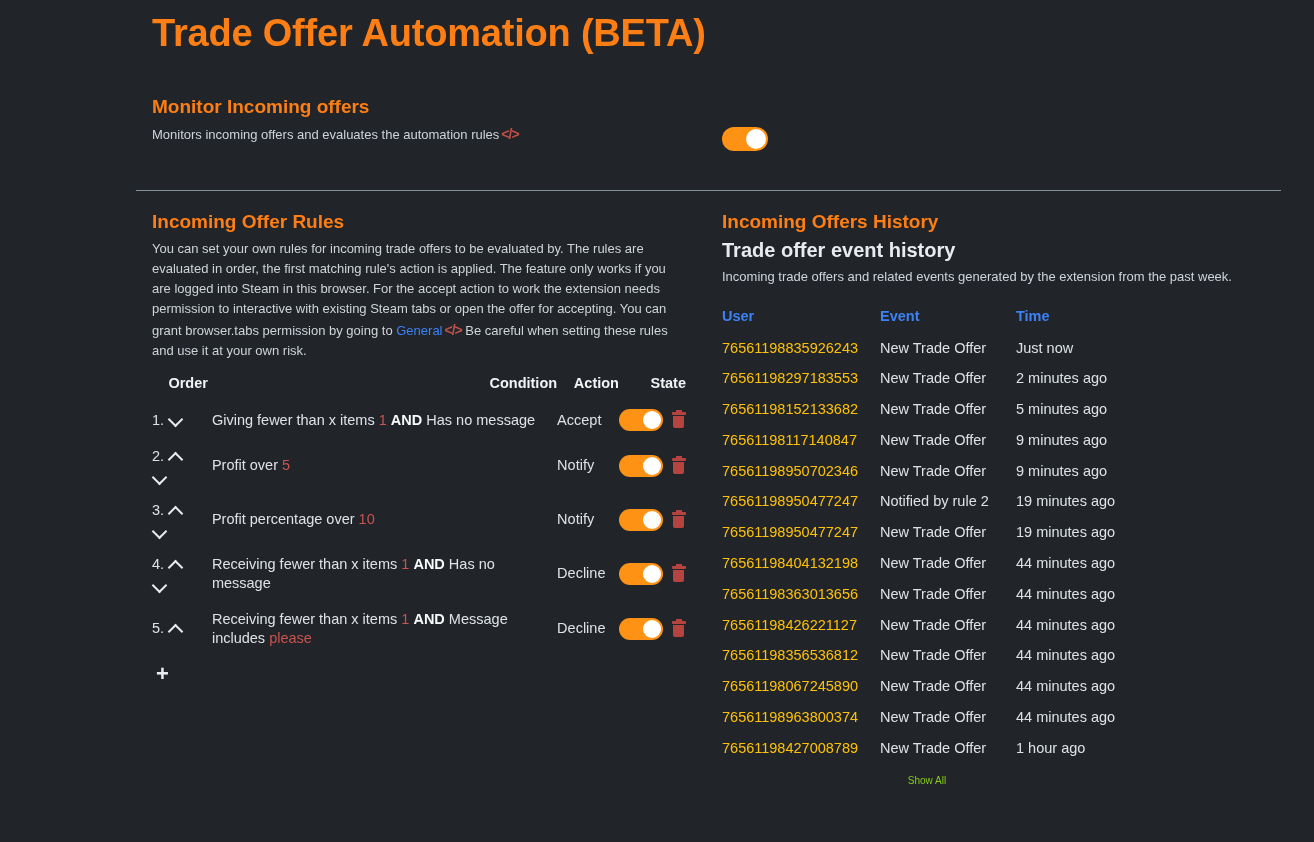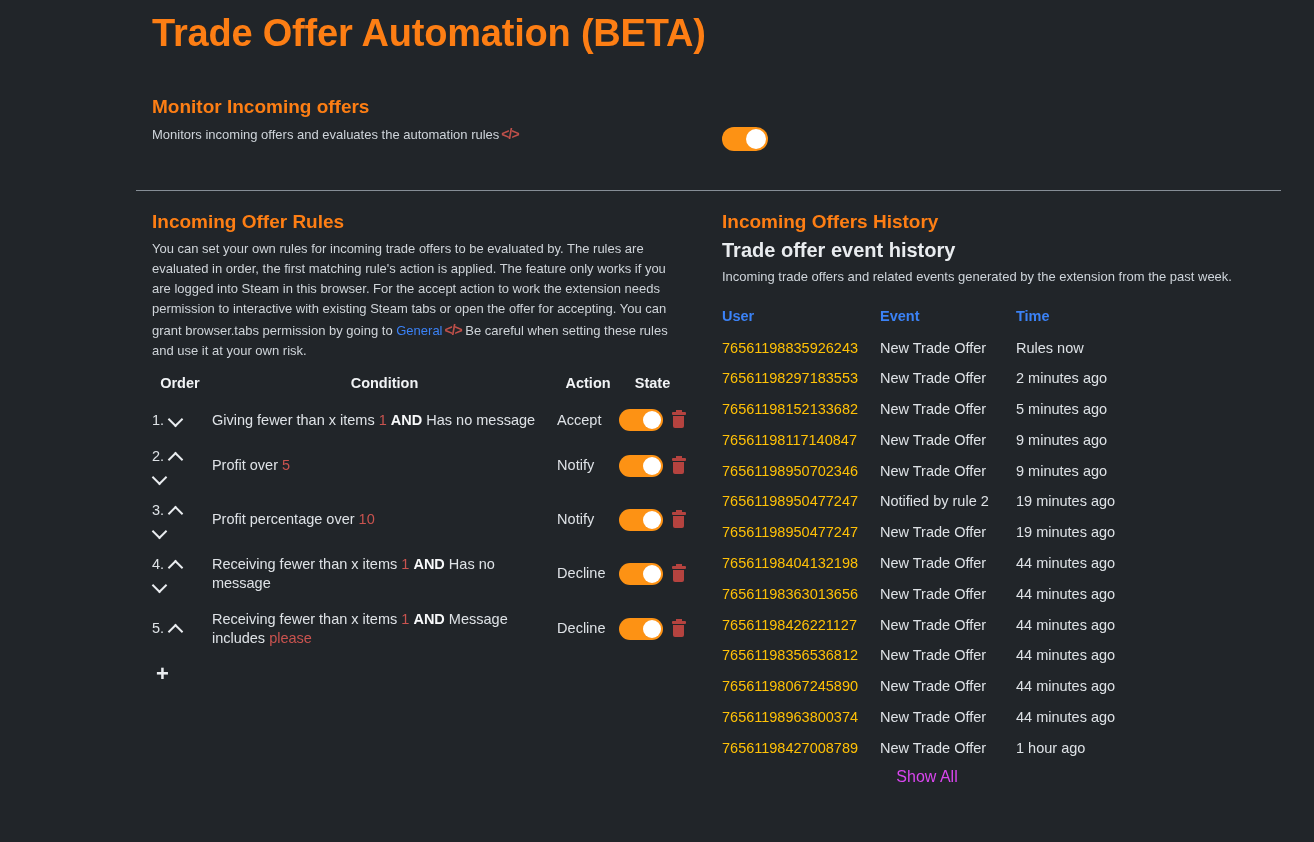--- a/index.html
+++ b/index.html
@@ -272,7 +272,7 @@
           <tr>
             <td class="hc-user"><span class="user-link">76561198835926243</span></td>
             <td class="hc-event">New Trade Offer</td>
-            <td class="hc-time">Rules now</td>
+            <td class="hc-time">Just now</td>
           </tr>
           <tr>
             <td class="hc-user"><span class="user-link">76561198297183553</span></td>

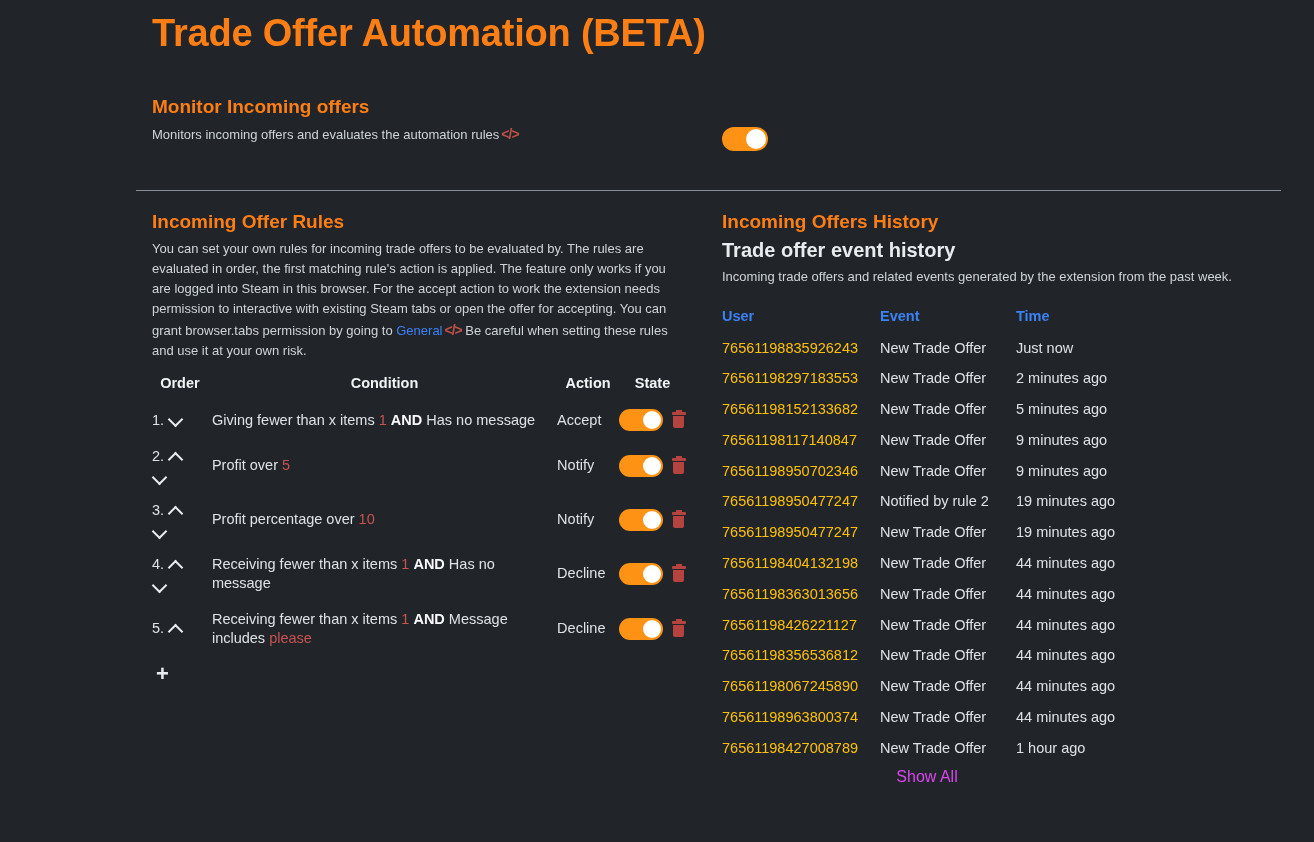--- a/index.html
+++ b/index.html
@@ -68,7 +68,7 @@
   .rules-table { margin-top: 14px; width: 534px; border-collapse: collapse; }
   .rules-table th {
     font-size: 14.5px; font-weight: bold; color: #f1f3f5;
-    text-align: center; padding: 0 0 10px 0; vertical-align: bottom;
+    text-align: right; padding: 0 0 10px 0; vertical-align: bottom;
   }
   .rules-table td {
     font-size: 14.5px; color: #dee2e6; vertical-align: middle;

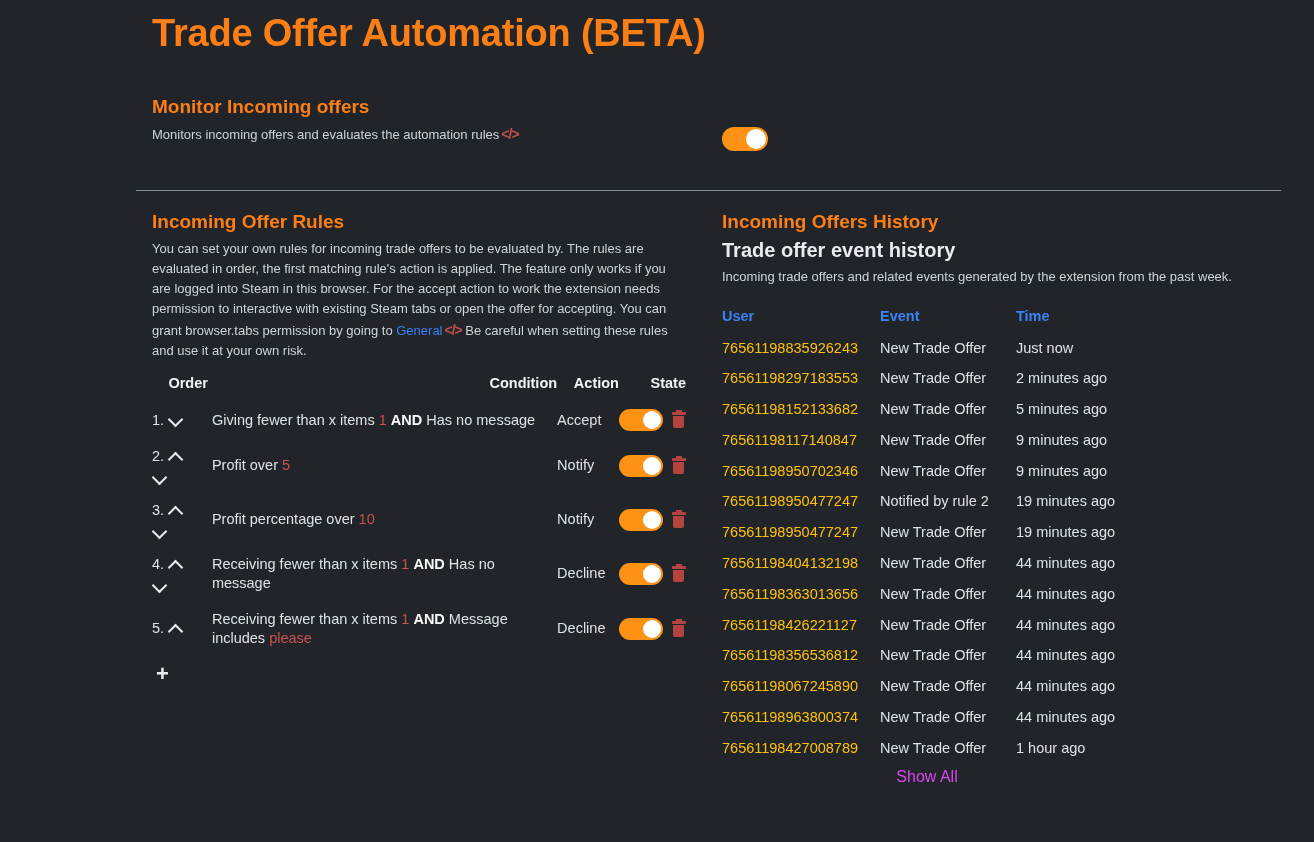--- a/index.html
+++ b/index.html
@@ -148,8 +148,8 @@
   .user-link { color: #ffc107; cursor: pointer; }
 
   .show-all {
-    margin-top: 5px; text-align: center; width: 410px;
-    font-size: 16px; color: #d946ef; cursor: pointer;
+    margin-top: 12px; text-align: center; width: 410px;
+    font-size: 10px; color: #84cc16; cursor: pointer;
   }
 </style>
 </head>

